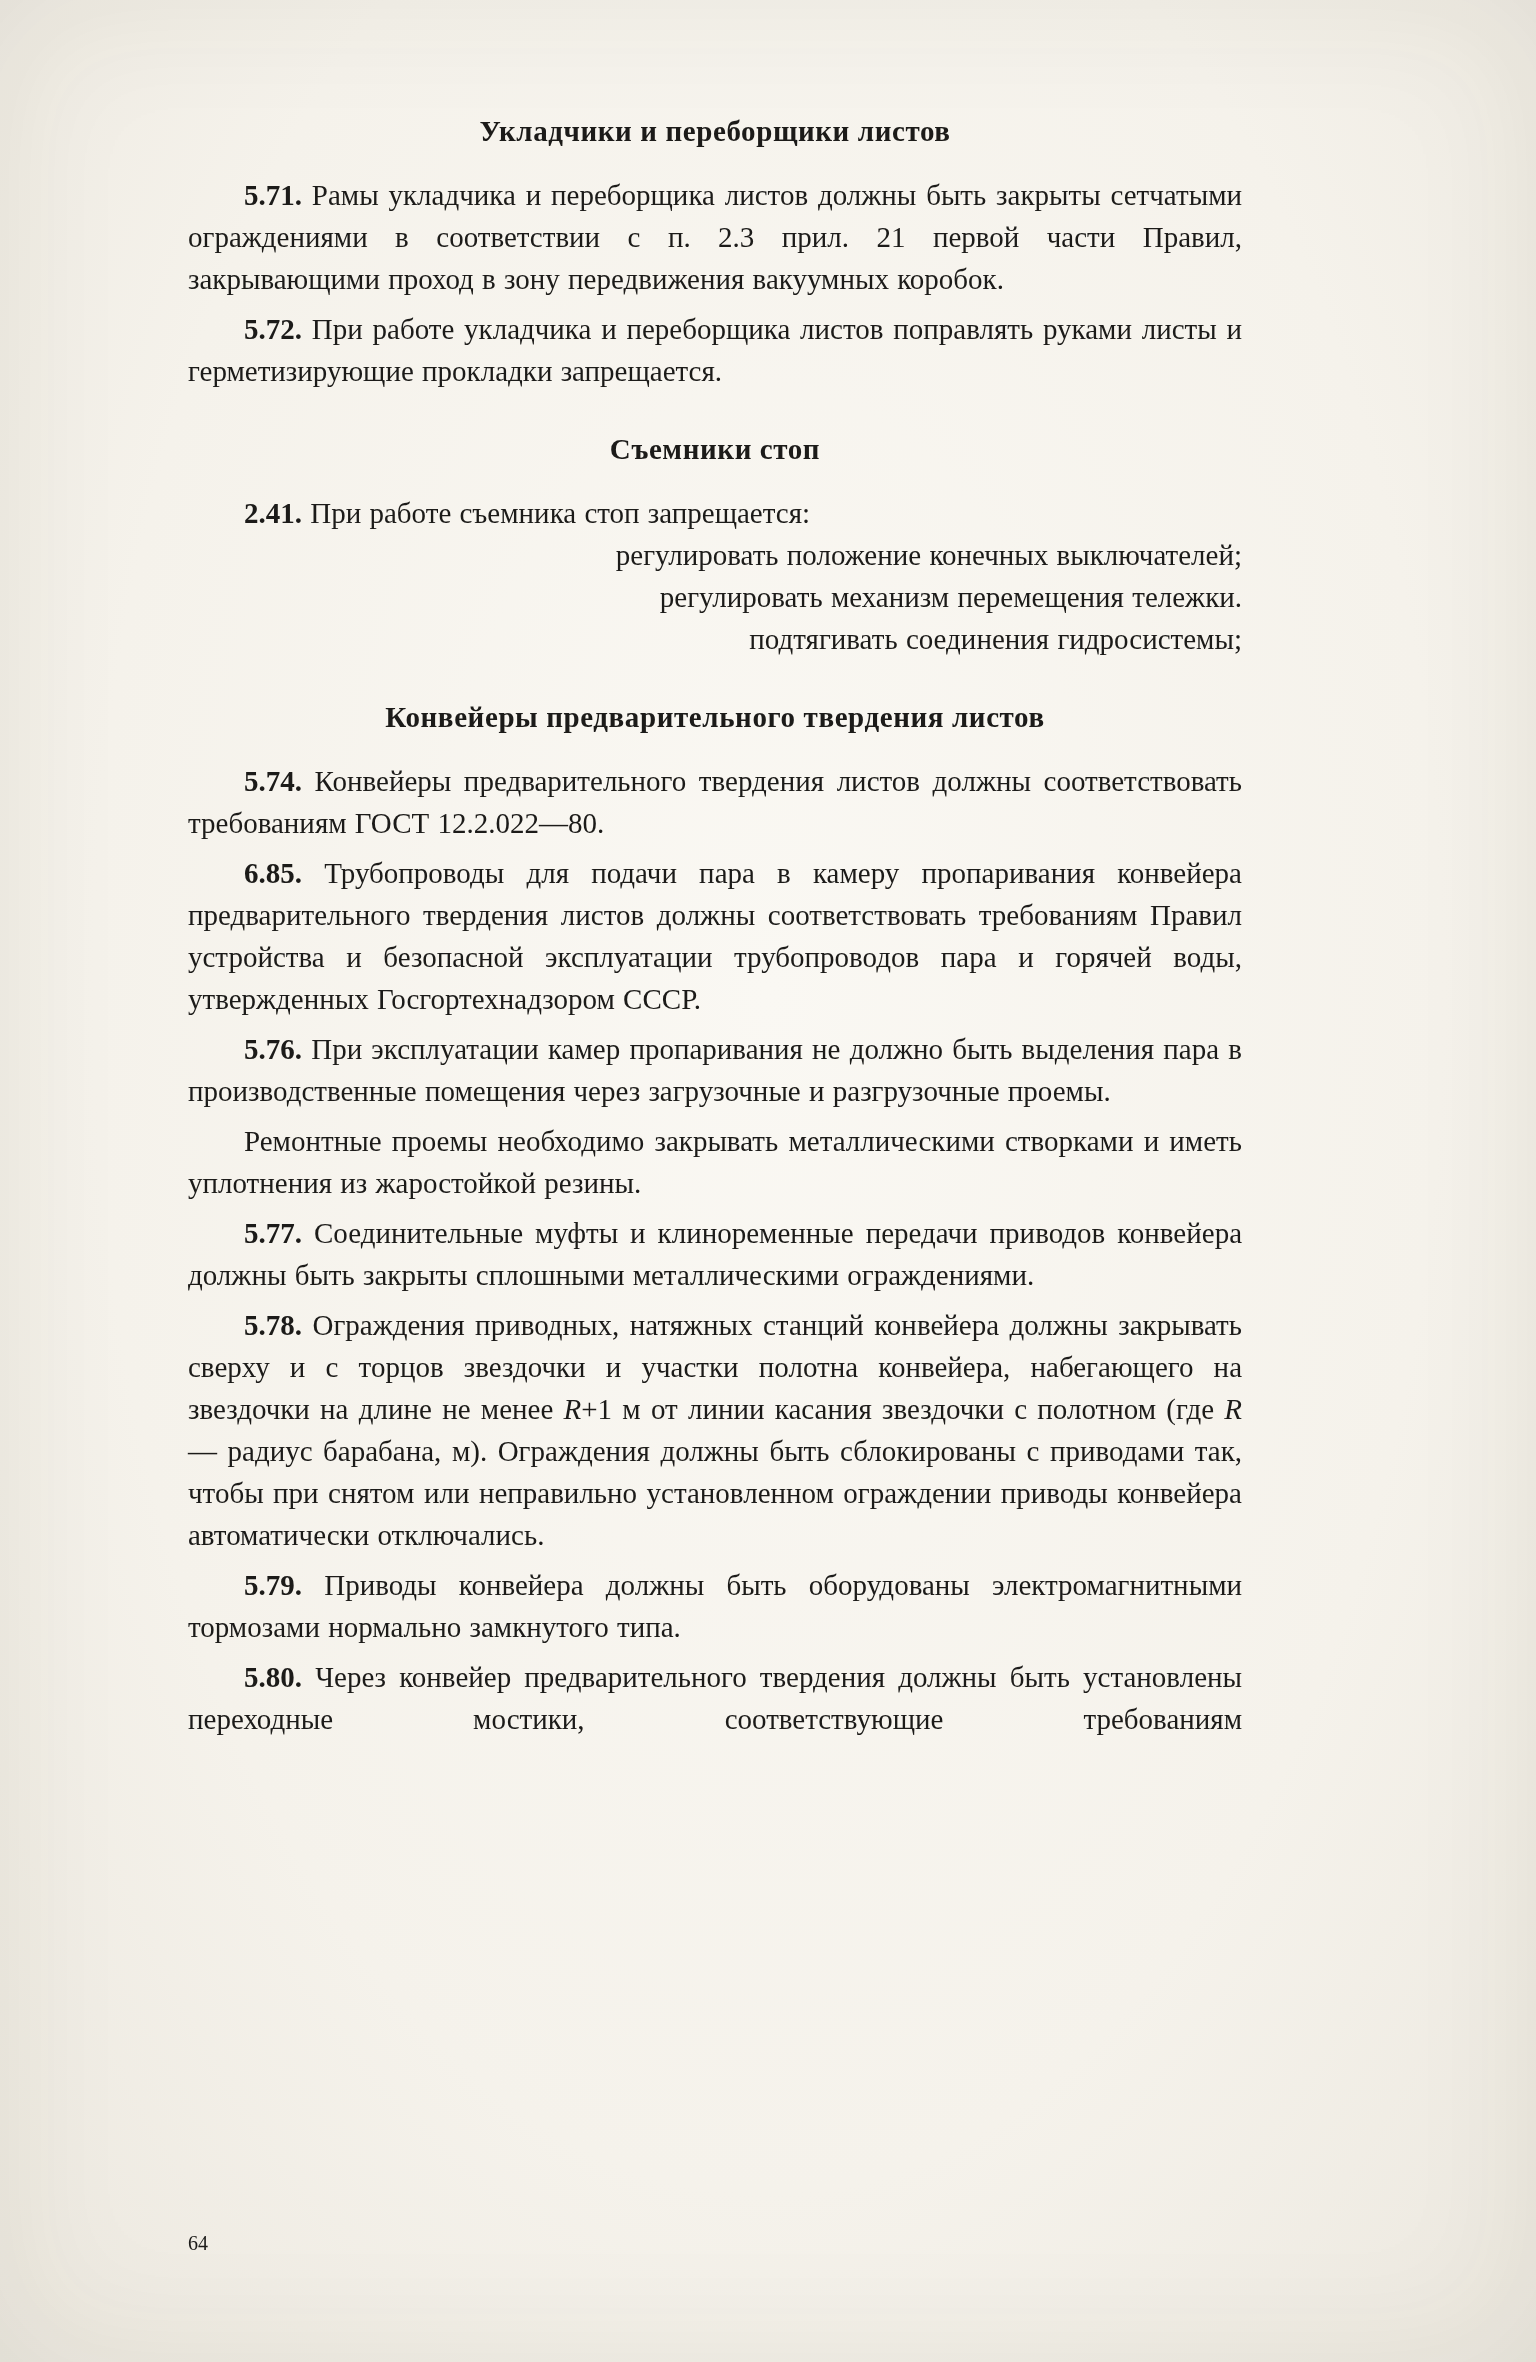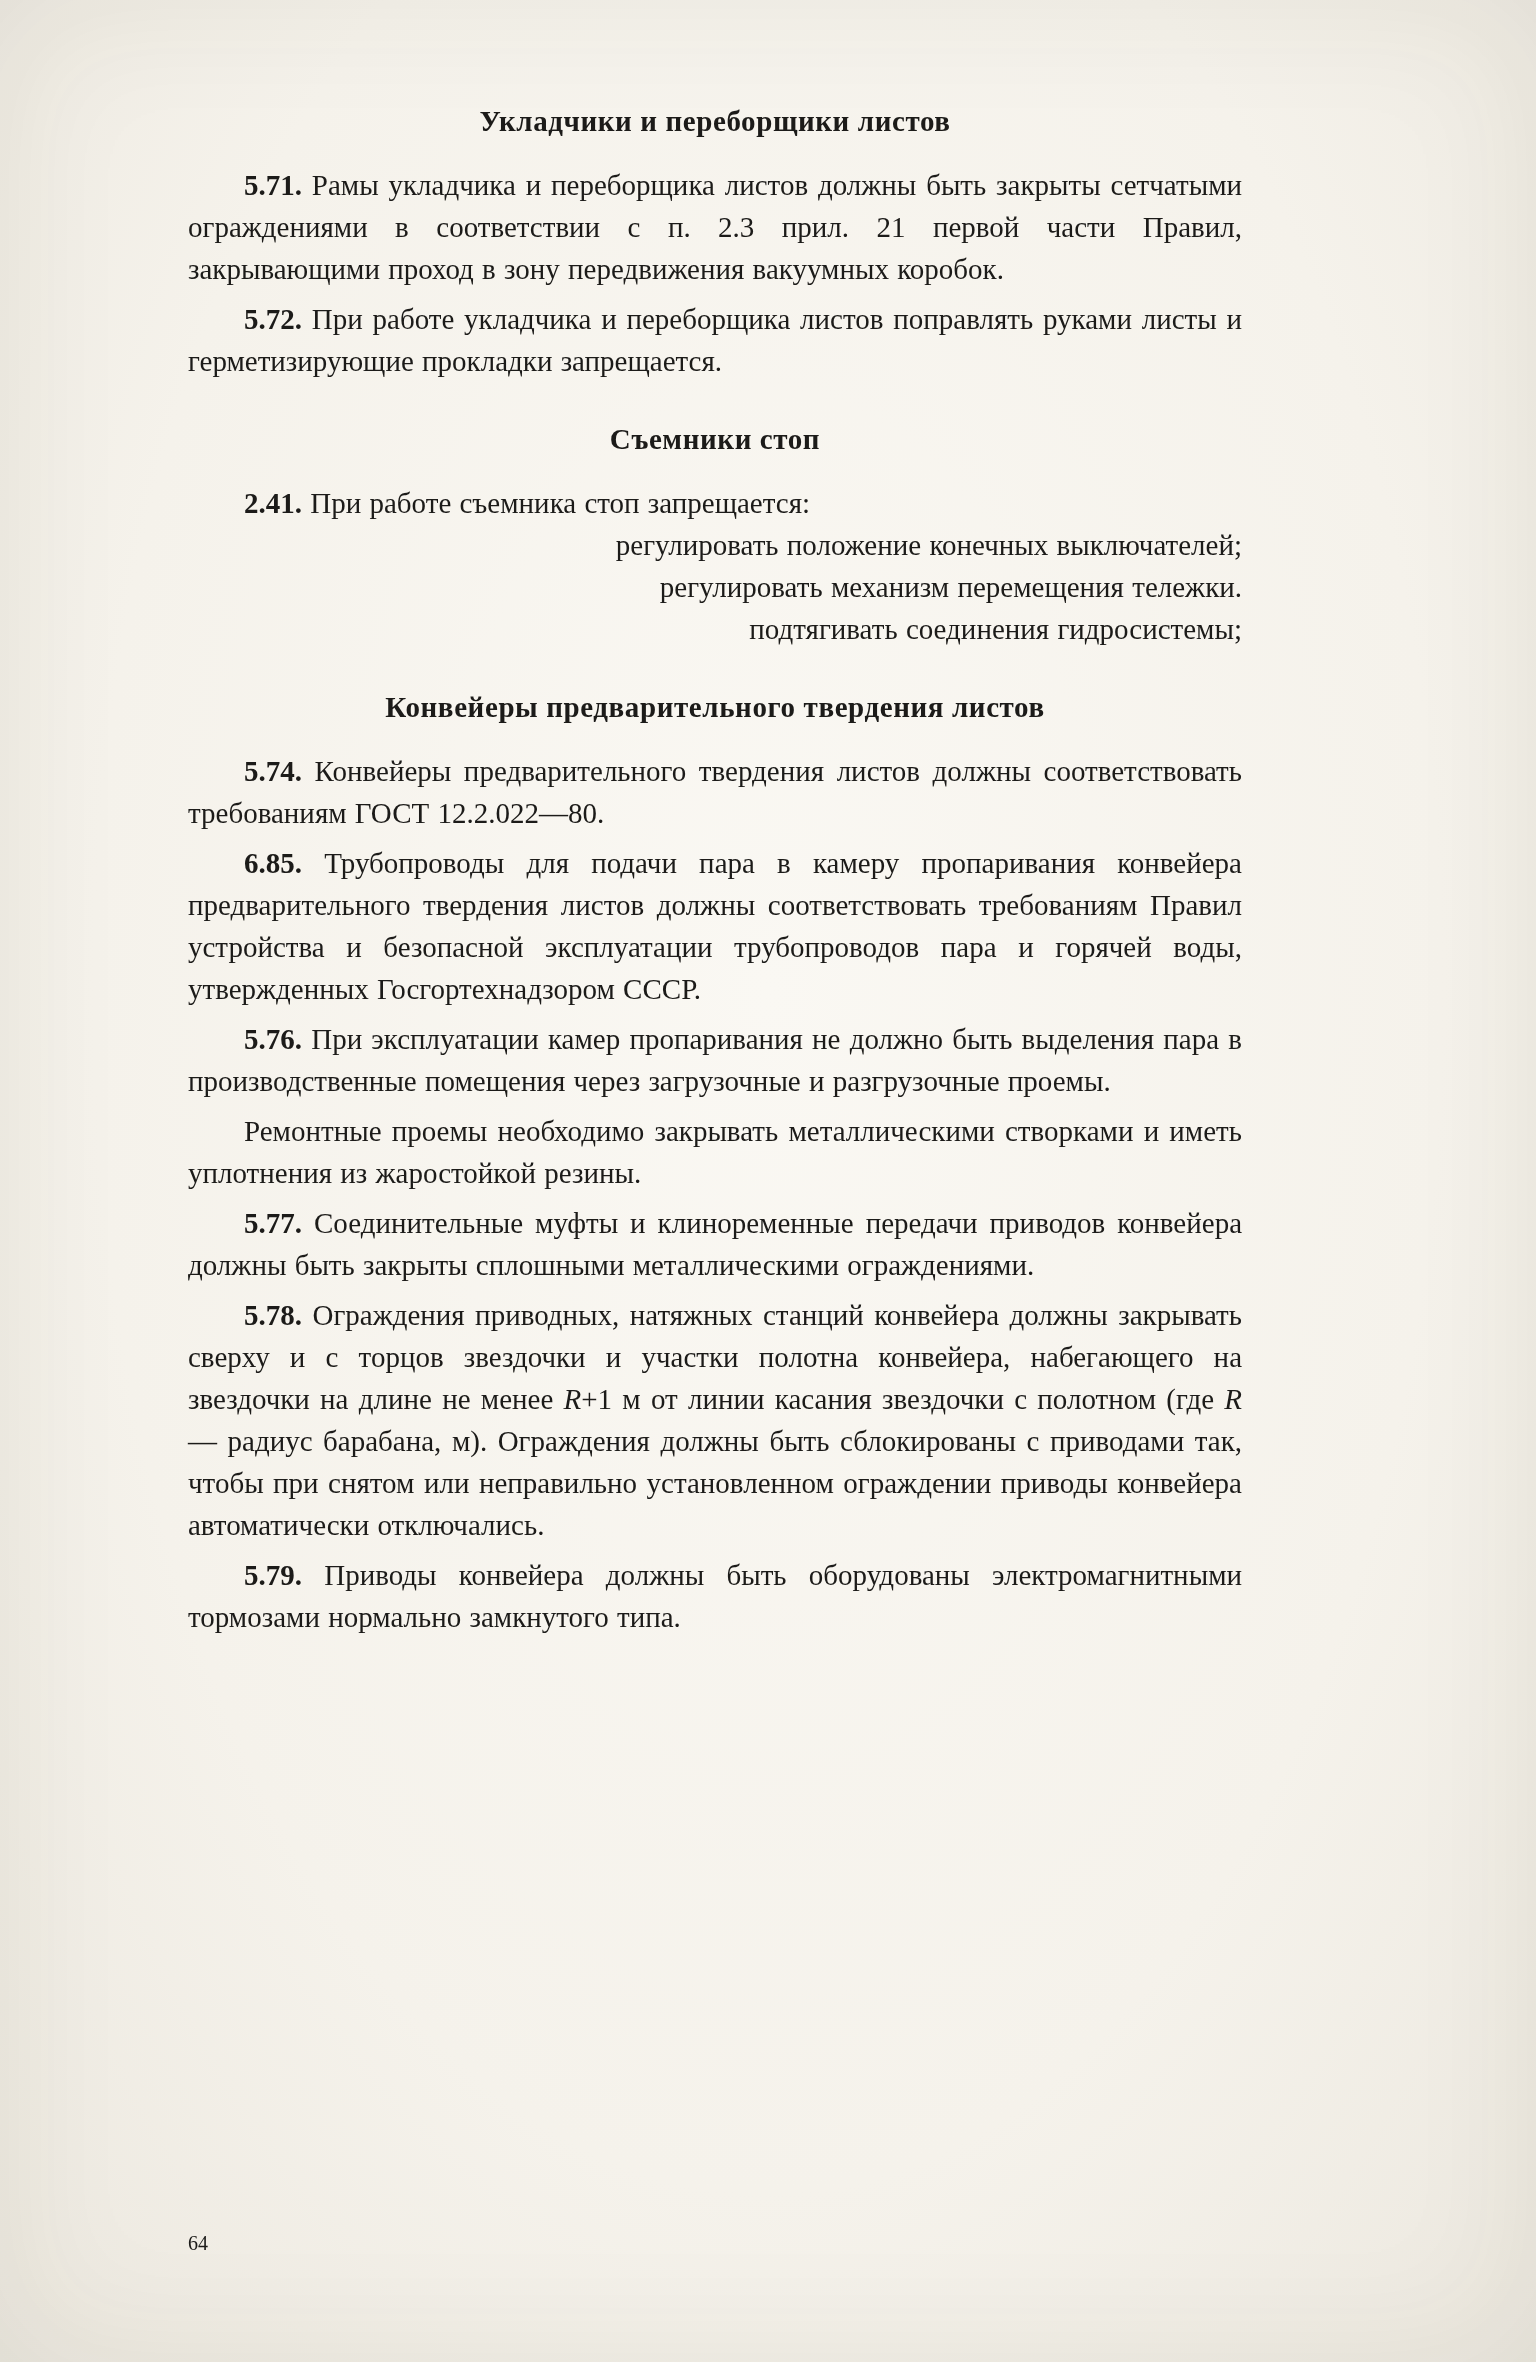--- a/index.html
+++ b/index.html
@@ -41,7 +41,7 @@
   }
 
   .content > h2.section-heading:first-child {
-    margin-top: 4px;
+    margin-top: 14px;
   }
 
   p.para {

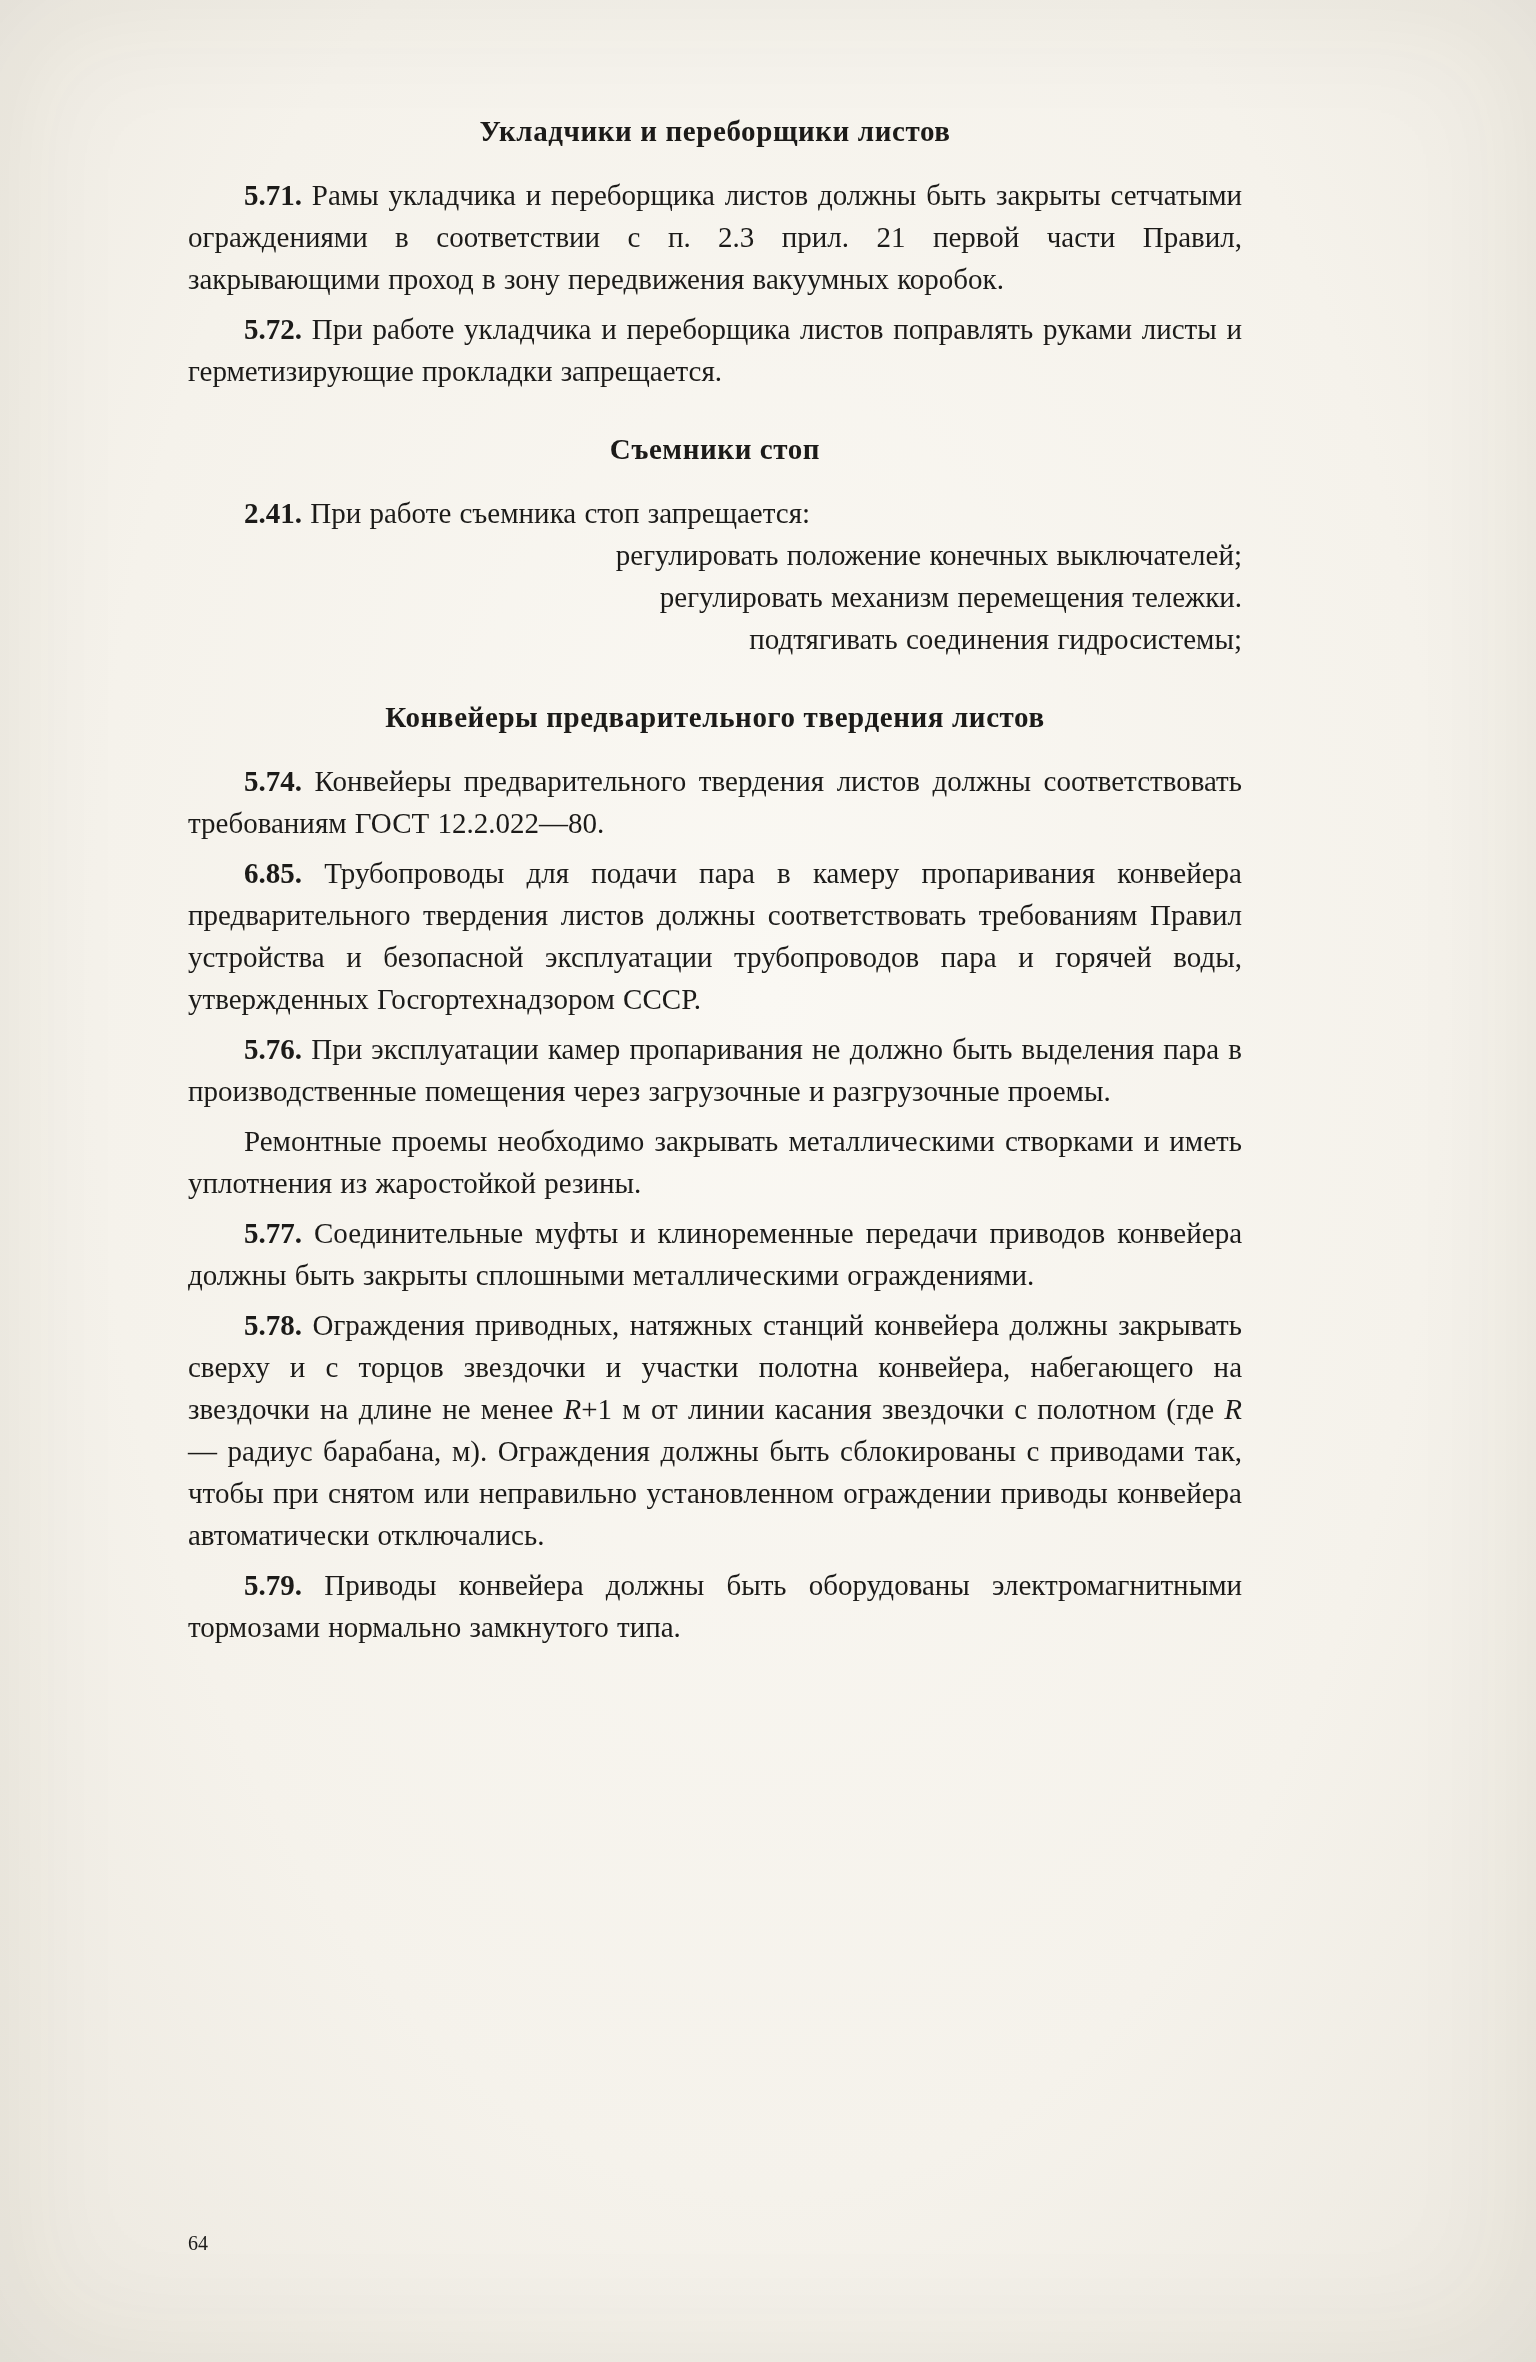--- a/index.html
+++ b/index.html
@@ -119,6 +119,7 @@
 
     <p class="para indent"><b class="num">5.79.</b> <span>Приводы конвейера должны быть оборудованы электромагнитными тормозами нормально замкнутого типа.</span></p>
 
+    <p class="para indent cont"><b class="num">5.80.</b> <span>Через конвейер предварительного твердения должны быть установлены переходные мостики, соответствующие требованиям</span></p>
 
   </main>
 

